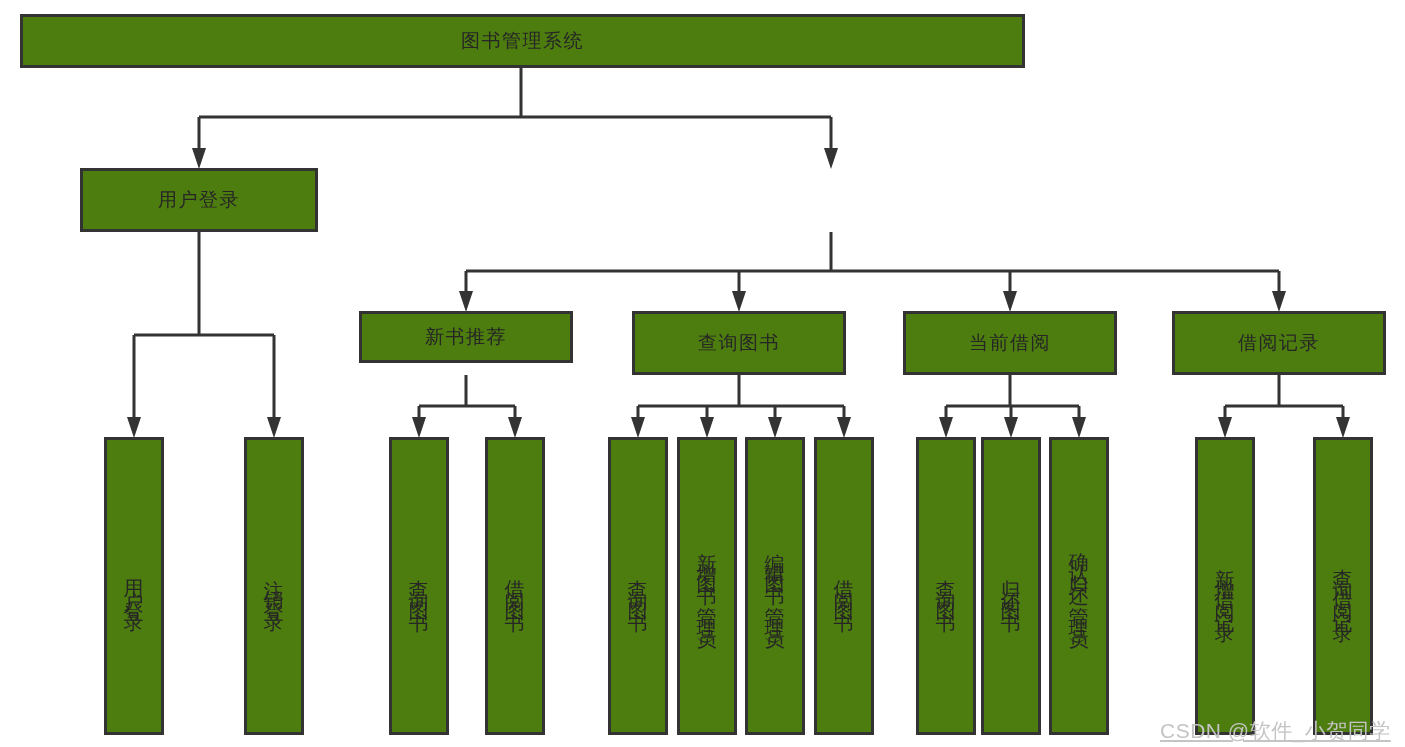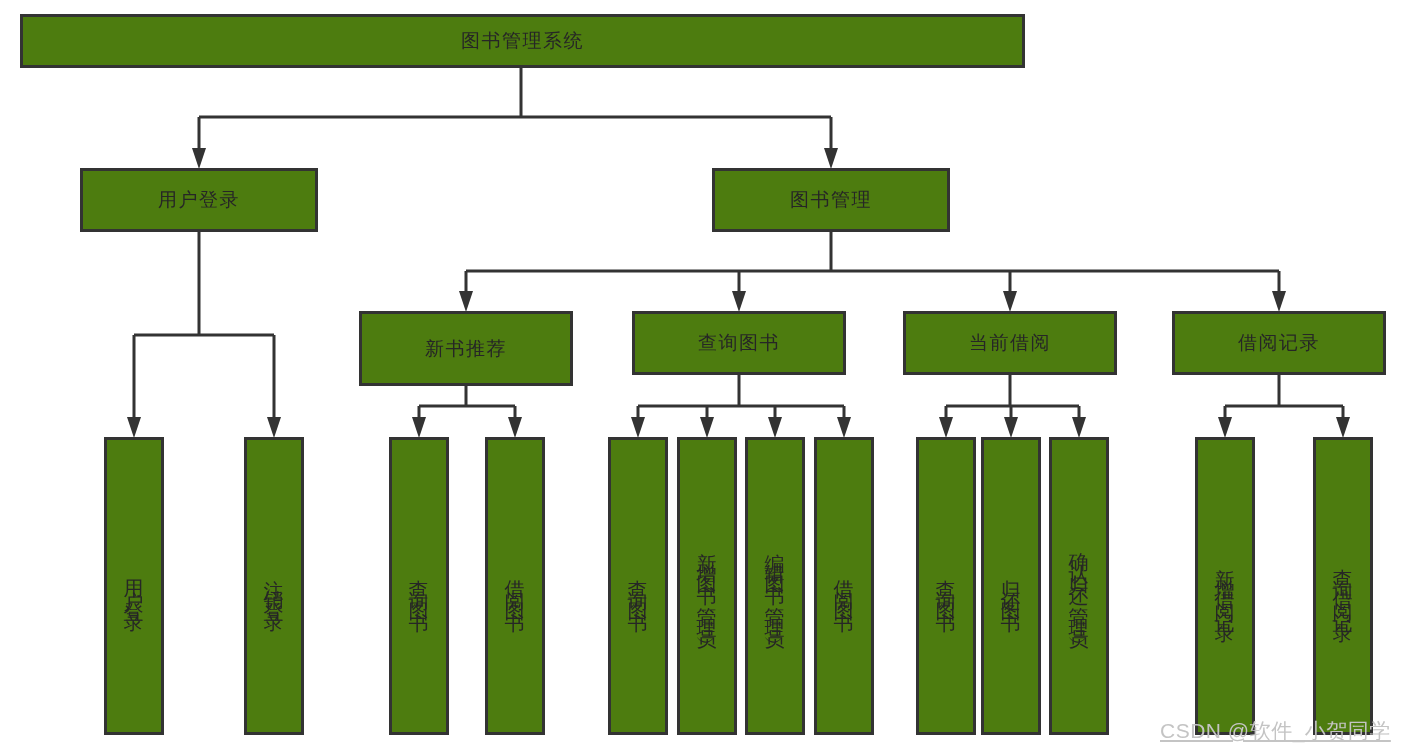--- a/index.html
+++ b/index.html
@@ -109,9 +109,6 @@
   <div class="node" style="left:80px;top:168px;width:238px;height:64px;">
     <span class="h-label">用户登录</span>
   </div>
-  <div class="node" style="left:712px;top:168px;width:238px;height:64px;">
-    <span class="h-label">图书管理</span>
-  </div>
 
   <div class="node" style="left:359px;top:311px;width:214px;height:75px;">
     <span class="h-label">新书推荐</span>

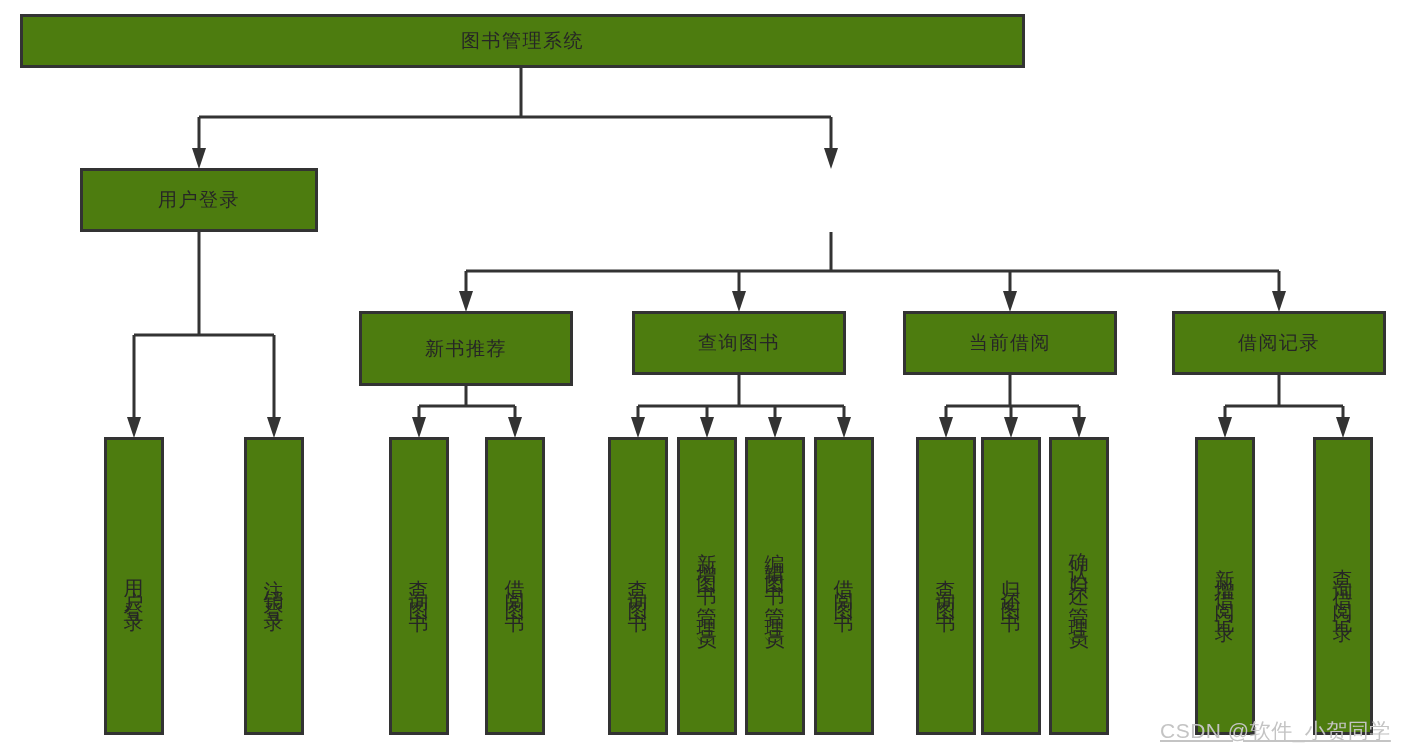--- a/index.html
+++ b/index.html
@@ -110,7 +110,7 @@
     <span class="h-label">用户登录</span>
   </div>
 
-  <div class="node" style="left:359px;top:311px;width:214px;height:75px;">
+  <div class="node" style="left:359px;top:311px;width:214px;height:52px;">
     <span class="h-label">新书推荐</span>
   </div>
   <div class="node" style="left:632px;top:311px;width:214px;height:64px;">

